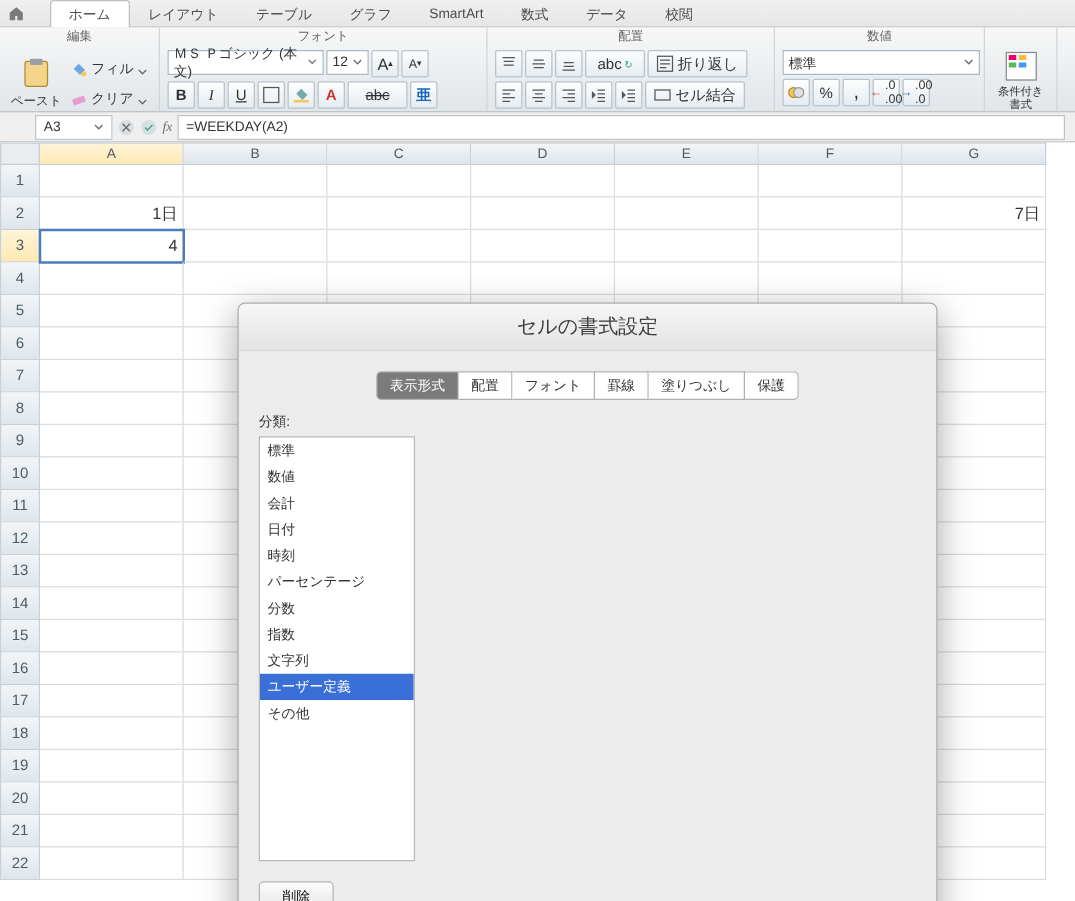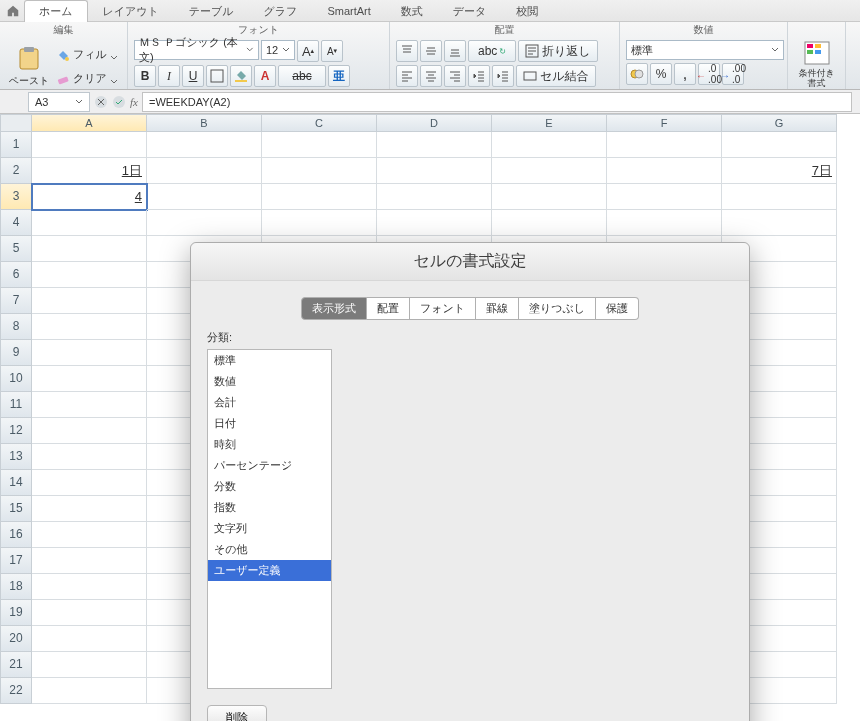--- a/index.html
+++ b/index.html
@@ -7,7 +7,7 @@
   .ribbon-tabs{background:linear-gradient(#f0f0f0,#e6e6e6);border-bottom:1px solid #c9c9c9;display:flex;align-items:center;height:22px;padding-left:6px;}
   .ribbon-tabs .home-icon{width:14px;height:14px;margin-right:4px;display:inline-block;}
   .ribbon-tabs .tab{padding:3px 14px;border:1px solid transparent;border-bottom:none;color:#4d4d4d;cursor:default;}
-  .ribbon-tabs .tab.active{background:#fff;border-color:#bfbfbf;border-radius:3px 3px 0 0;}
+  .ribbon-tabs .tab.active{background:#fff;border-color:#bfbfbf;border-radius:3px 3px 0 0;margin-left:16px;}
   .ribbon{background:linear-gradient(#f7f7f7,#e1e6ea);border-bottom:1px solid #b8b8b8;height:68px;display:flex;}
   .group{border-right:1px solid #cfd5da;padding:2px 6px 0 6px;display:flex;flex-direction:column;}
   .group-title{text-align:center;color:#666;font-size:10px;height:14px;line-height:12px;}

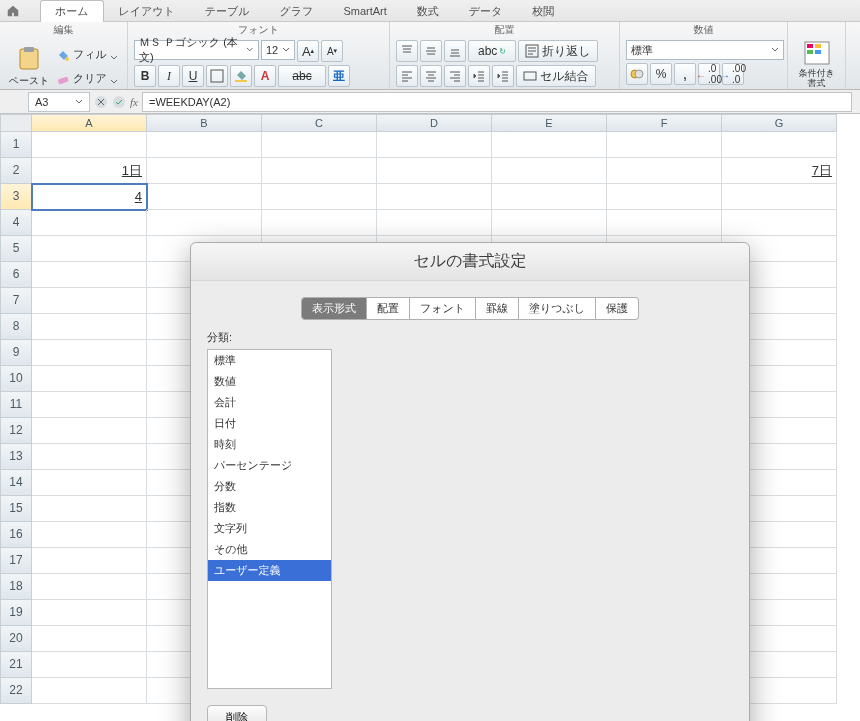--- a/index.html
+++ b/index.html
@@ -38,7 +38,7 @@
   .row-h{height:26px;background:linear-gradient(#f2f5f7,#dfe6ec);border:1px solid #c8cfD5;border-top:none;text-align:center;line-height:25px;color:#4b5b66;font-size:12px;}
   .row-h.sel{background:linear-gradient(#fff4d8,#ffe9b3);}
   .grid{position:absolute;left:32px;top:18px;}
-  .g-row{display:flex;text-decoration:underline;}
+  .g-row{display:flex;}
   .cell{width:115px;height:26px;border-right:1px solid #d8dde1;border-bottom:1px solid #d8dde1;padding:0 4px;text-align:right;line-height:25px;font-size:13px;}
   .cell.selected{outline:2px solid #4f7bbf;outline-offset:-1px;background:#fff;}
   .dialog{position:absolute;left:190px;top:128px;width:560px;height:588px;background:#ececec;border:1px solid #acacac;border-radius:6px;box-shadow:0 8px 30px rgba(0,0,0,.35);}

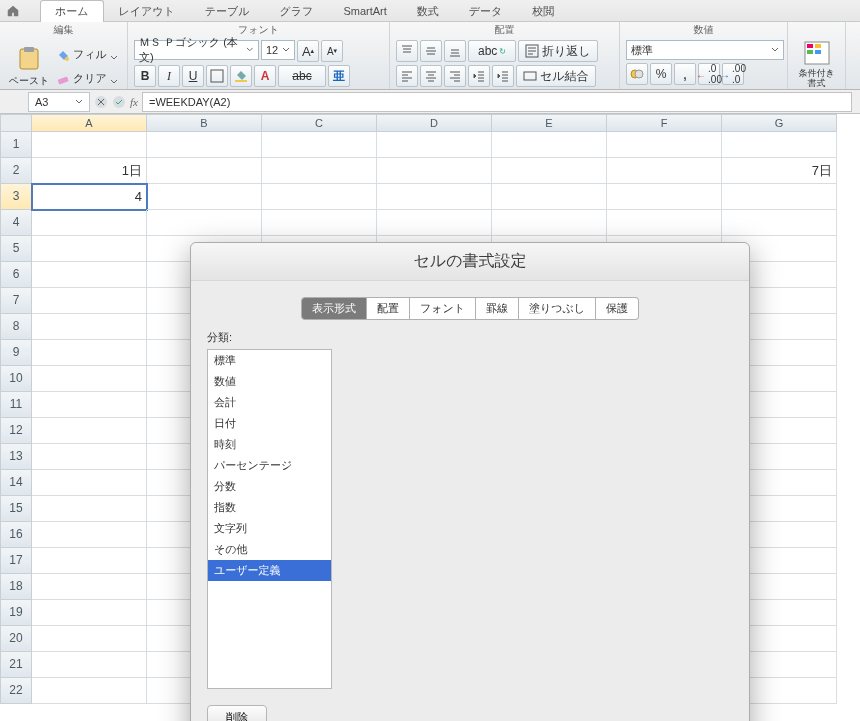--- a/index.html
+++ b/index.html
@@ -623,8 +623,8 @@
             <div class="cat-item">分数</div>
             <div class="cat-item">指数</div>
             <div class="cat-item">文字列</div>
+            <div class="cat-item sel">ユーザー定義</div>
             <div class="cat-item">その他</div>
-            <div class="cat-item sel">ユーザー定義</div>
           </div>
       </div>
     </div>

